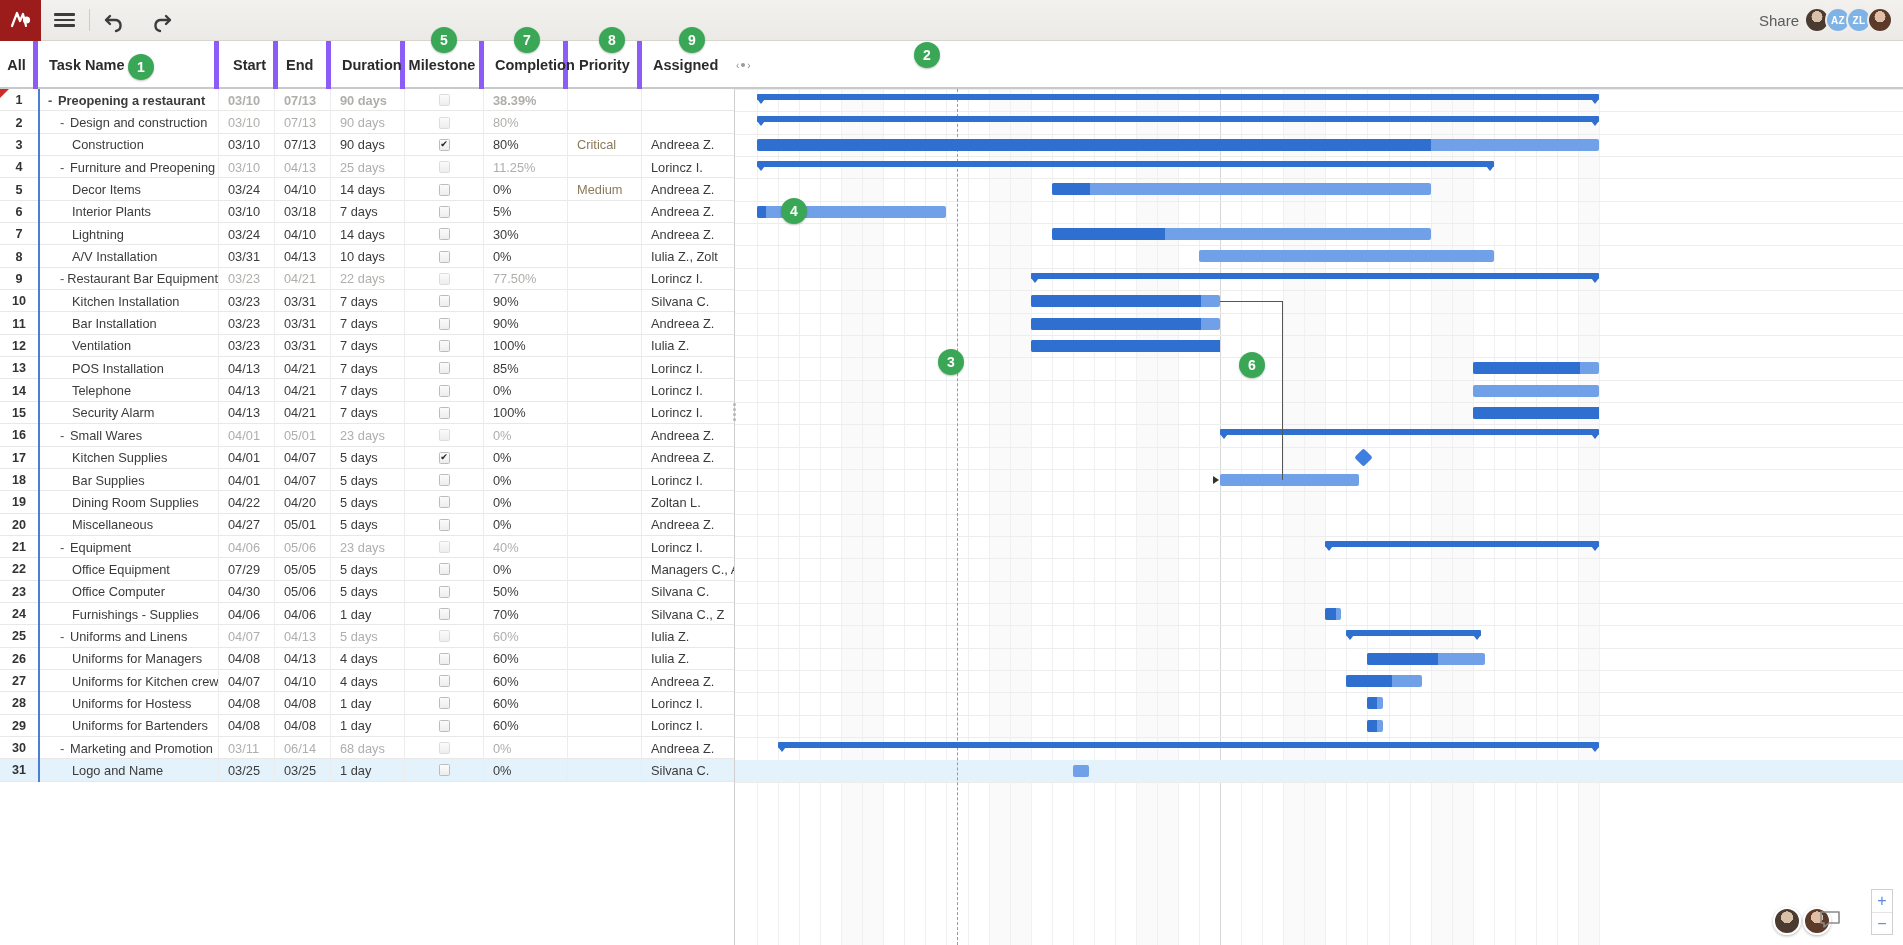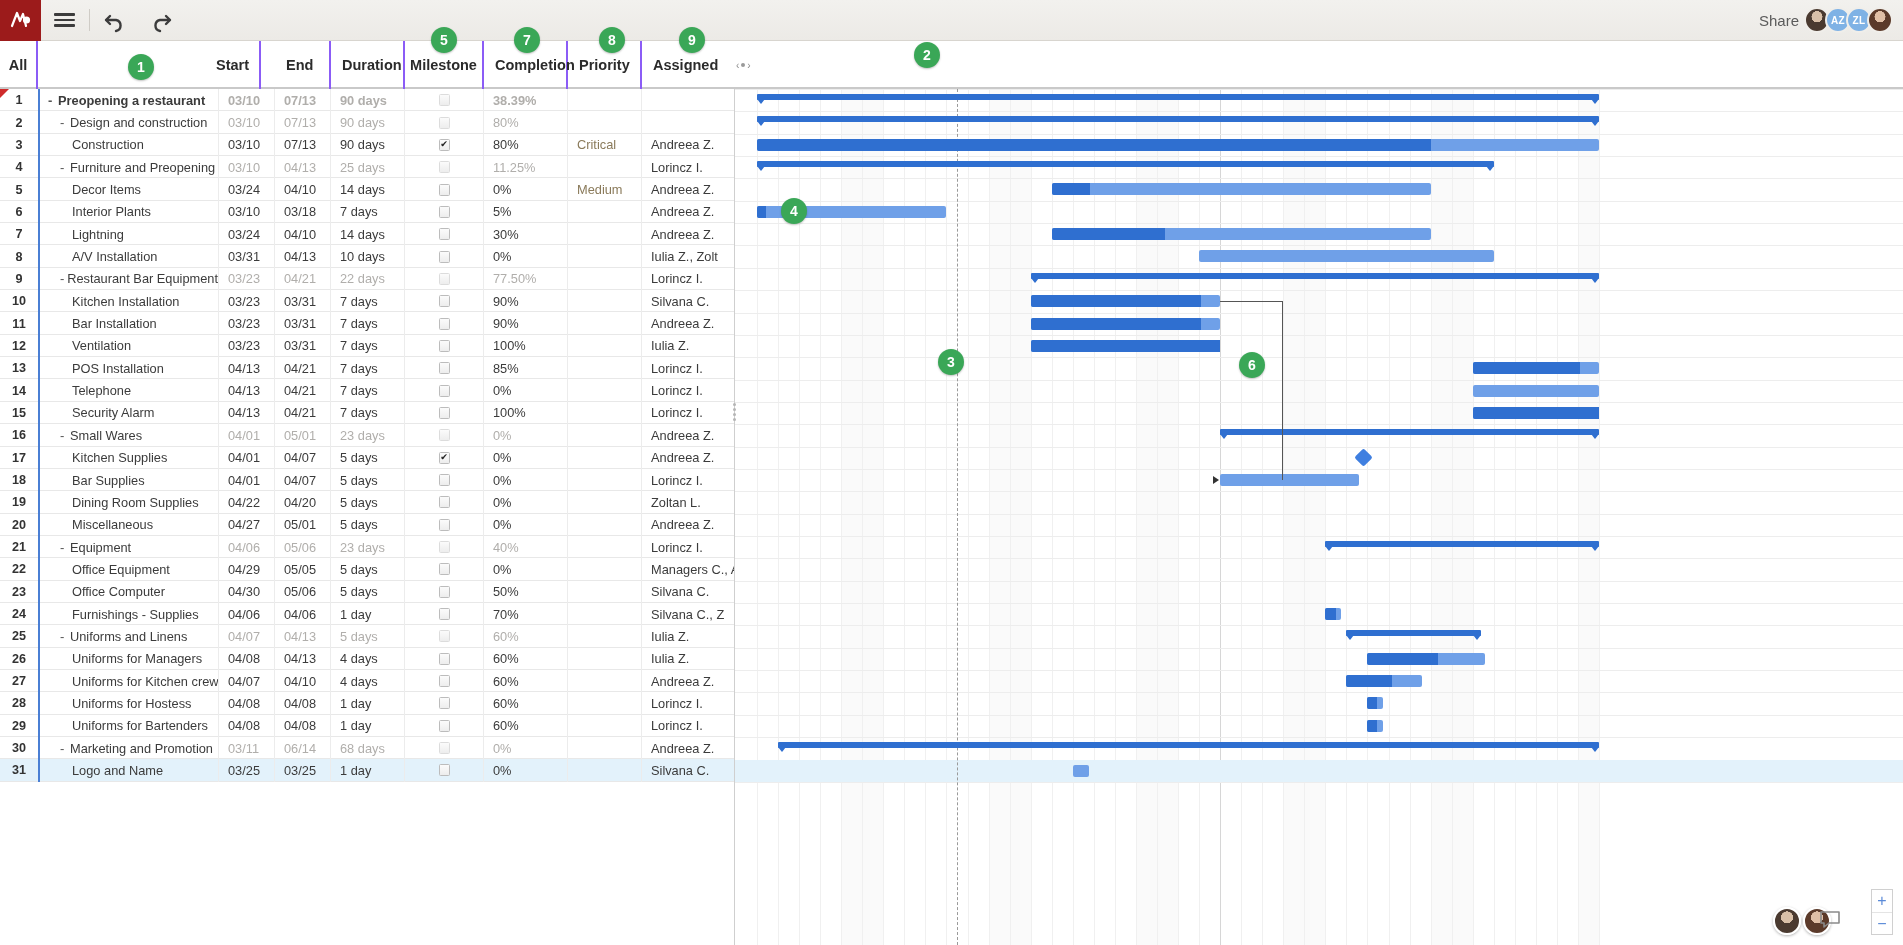--- a/index.html
+++ b/index.html
@@ -57,7 +57,7 @@
   .grid-left { position: absolute; left: 0; top: 0; width: 735px; height: 100%; }
   .ch-cell {
     position: absolute; top: 0; height: 48px;
-    border-right: 2px solid #8b5cf6;
+    border-right: 5px solid #8b5cf6;
     display: flex; align-items: center;
     font-size: 14.5px; font-weight: bold; color: #2b2b2b;
   }

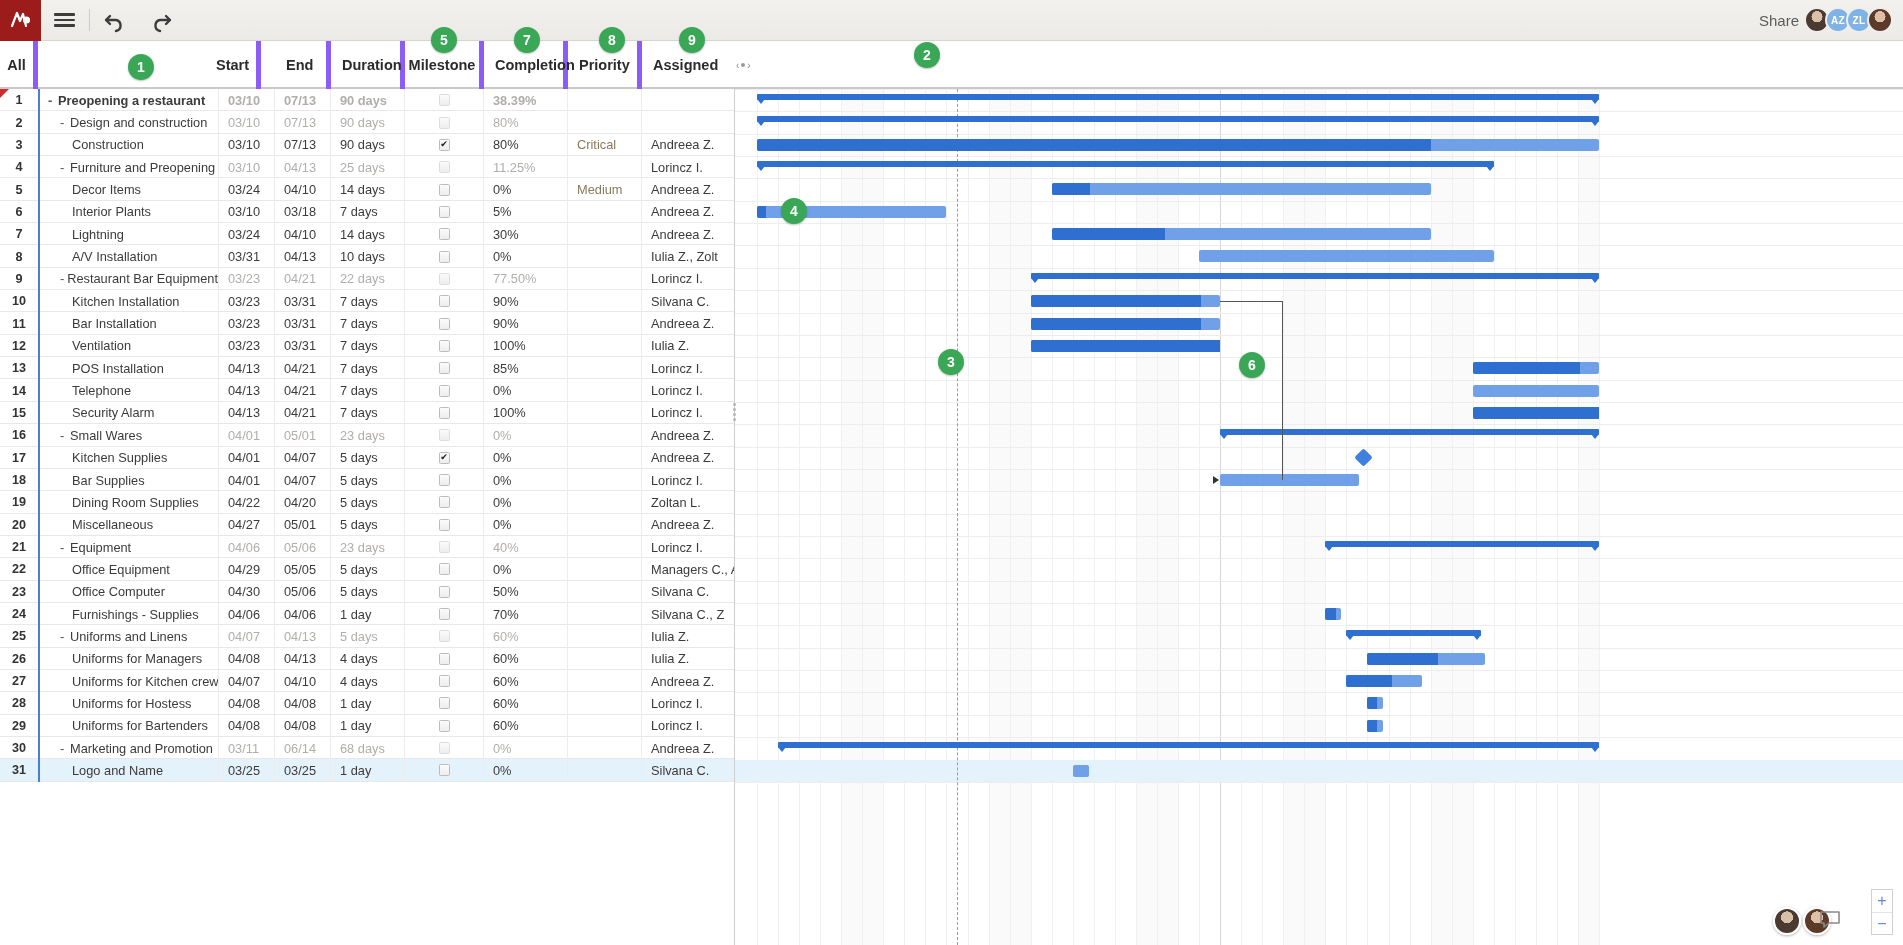--- a/index.html
+++ b/index.html
@@ -229,6 +229,7 @@
   <div class="colhead">
     <div class="grid-left">
       <div class="ch-cell center" style="left:0;width:38px;">All</div>
+      <div class="ch-cell pad" style="left:38px;width:181px;">Task Name</div>
       <div class="ch-cell pad" style="left:205px;width:56px;">Start</div>
       <div class="ch-cell pad" style="left:275px;width:56px;">End</div>
       <div class="ch-cell pad" style="left:331px;width:74px;">Duration</div>

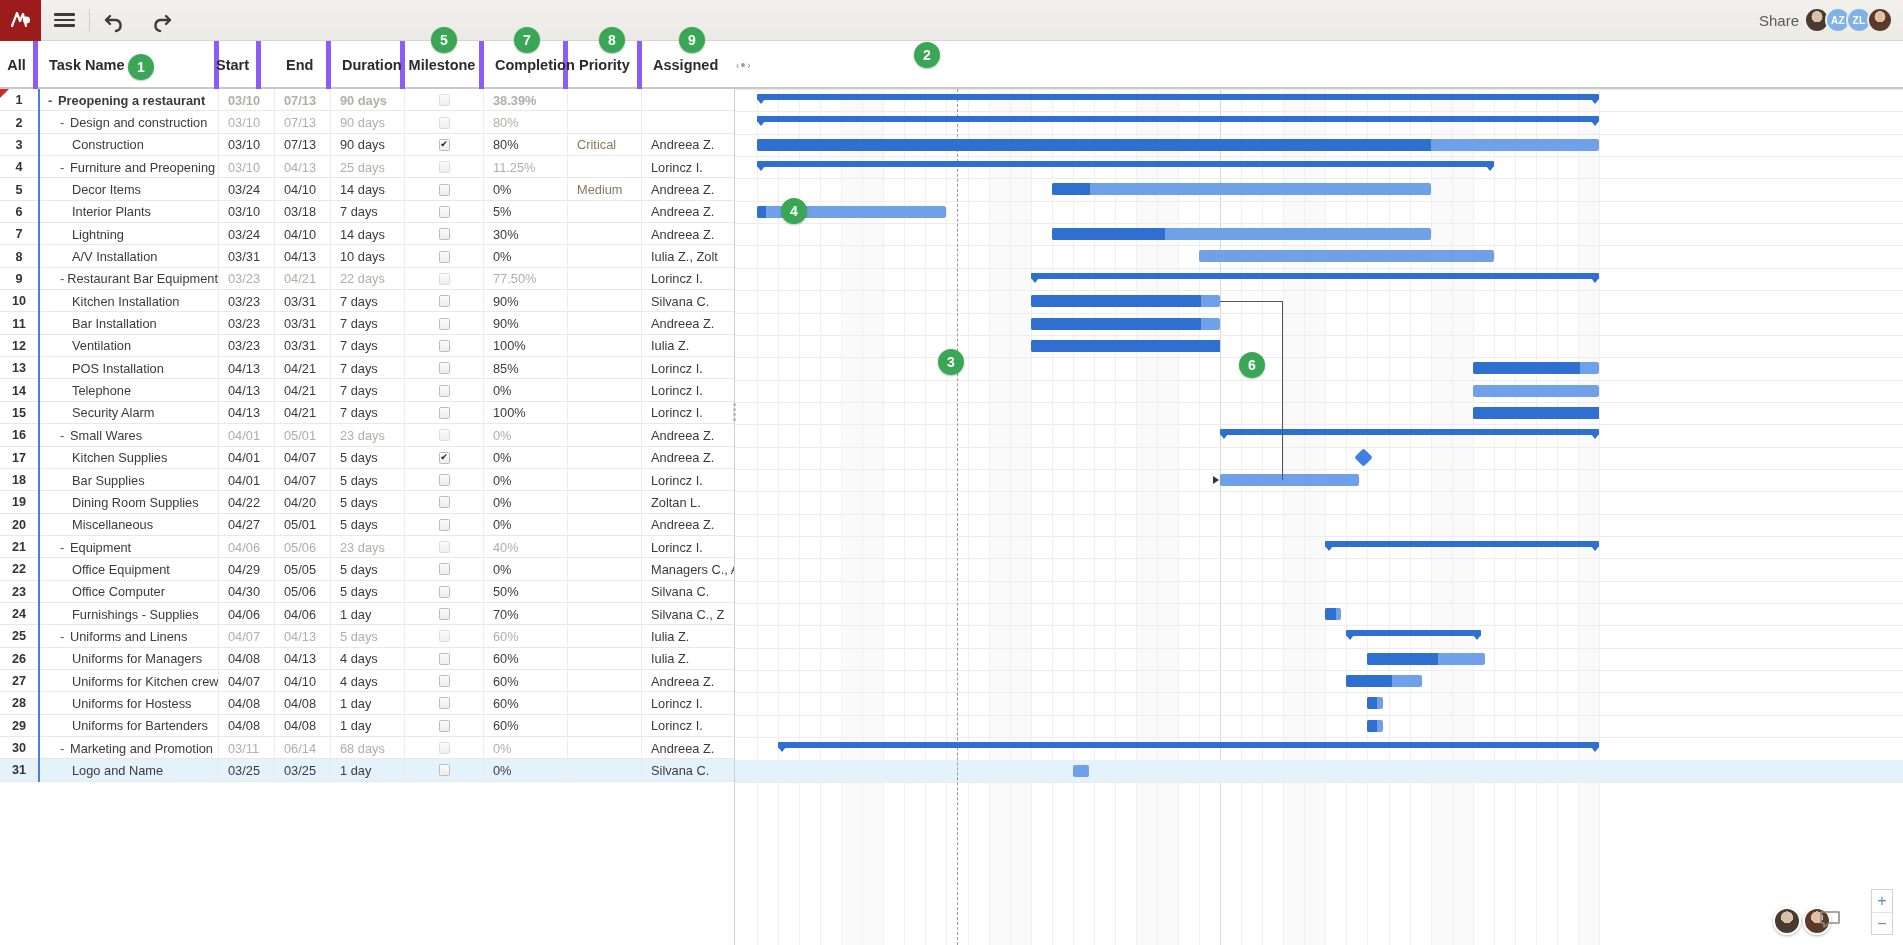--- a/index.html
+++ b/index.html
@@ -230,7 +230,7 @@
     <div class="grid-left">
       <div class="ch-cell center" style="left:0;width:38px;">All</div>
       <div class="ch-cell pad" style="left:38px;width:181px;">Task Name</div>
-      <div class="ch-cell pad" style="left:205px;width:56px;">Start</div>
+      <div class="ch-cell pad" style="left:222px;width:56px;">Start</div>
       <div class="ch-cell pad" style="left:275px;width:56px;">End</div>
       <div class="ch-cell pad" style="left:331px;width:74px;">Duration</div>
       <div class="ch-cell center" style="left:405px;width:79px;">Milestone</div>

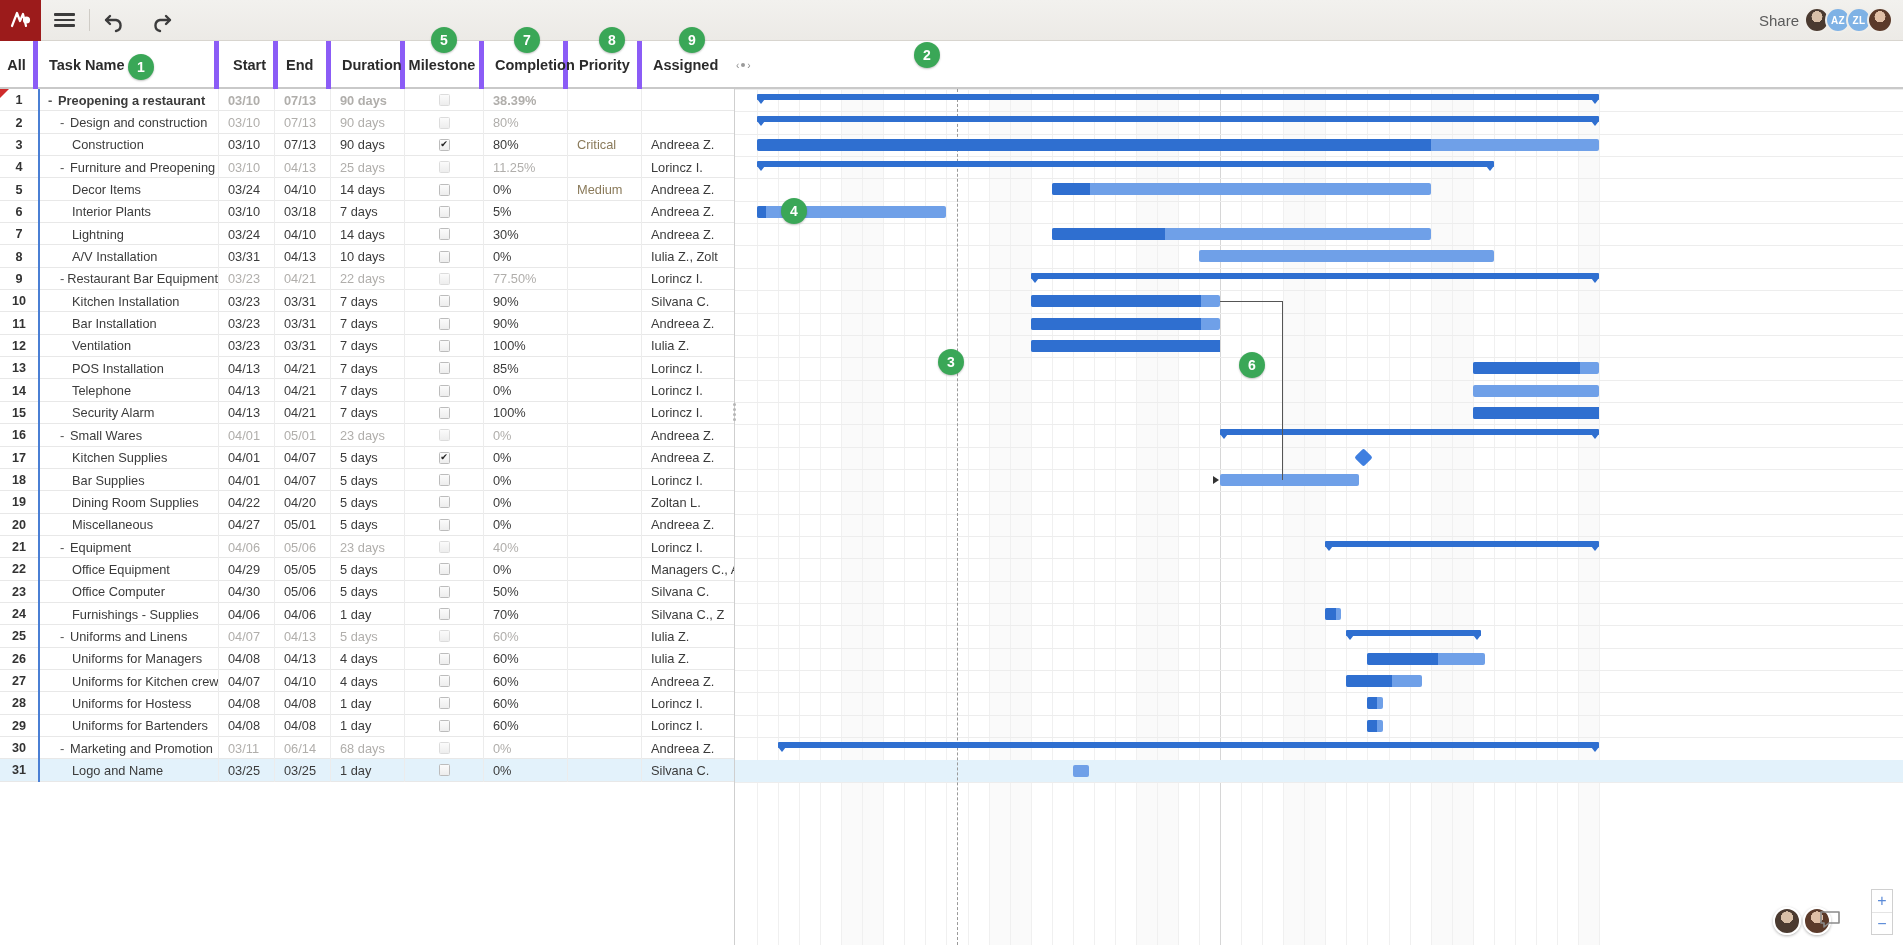--- a/index.html
+++ b/index.html
@@ -810,7 +810,7 @@
           <div class="cell c-name indent2">
             <span>Office Equipment</span>
           </div>
-          <div class="cell c-start">04/29</div>
+          <div class="cell c-start">07/29</div>
           <div class="cell c-end">05/05</div>
           <div class="cell c-dur">5 days</div>
           <div class="cell c-mile center">

